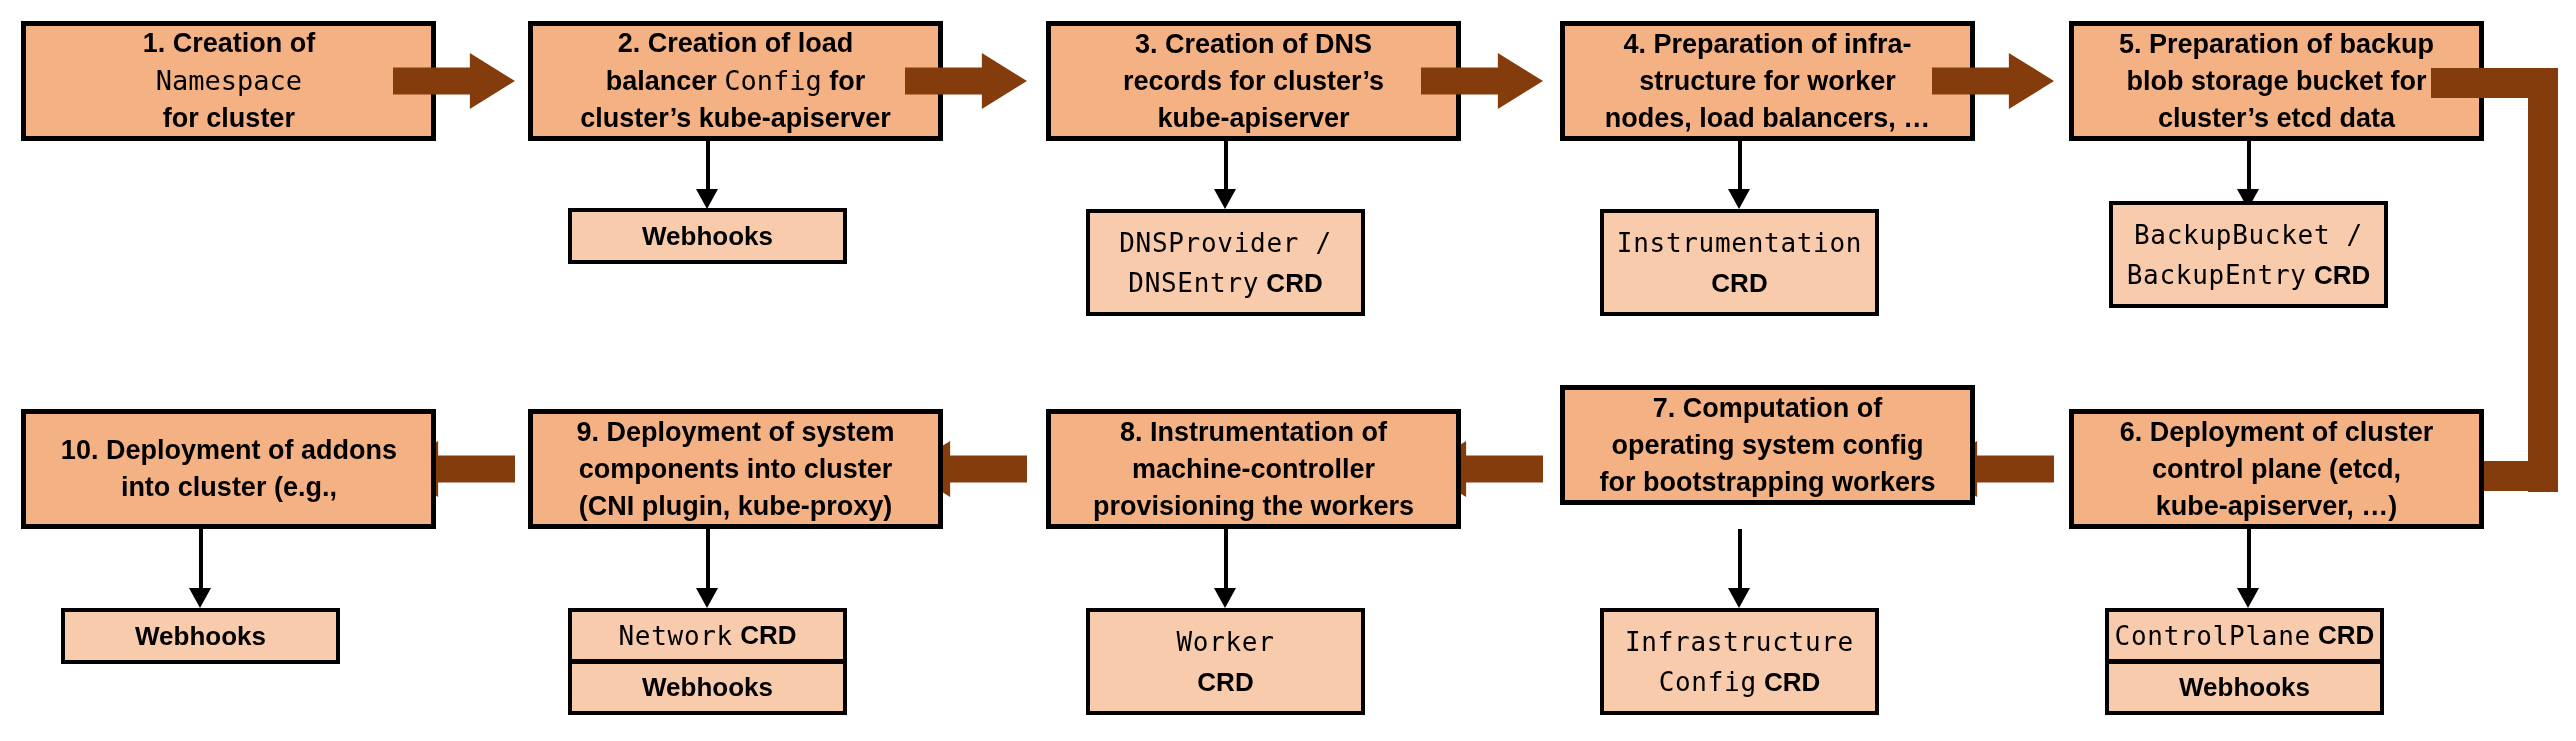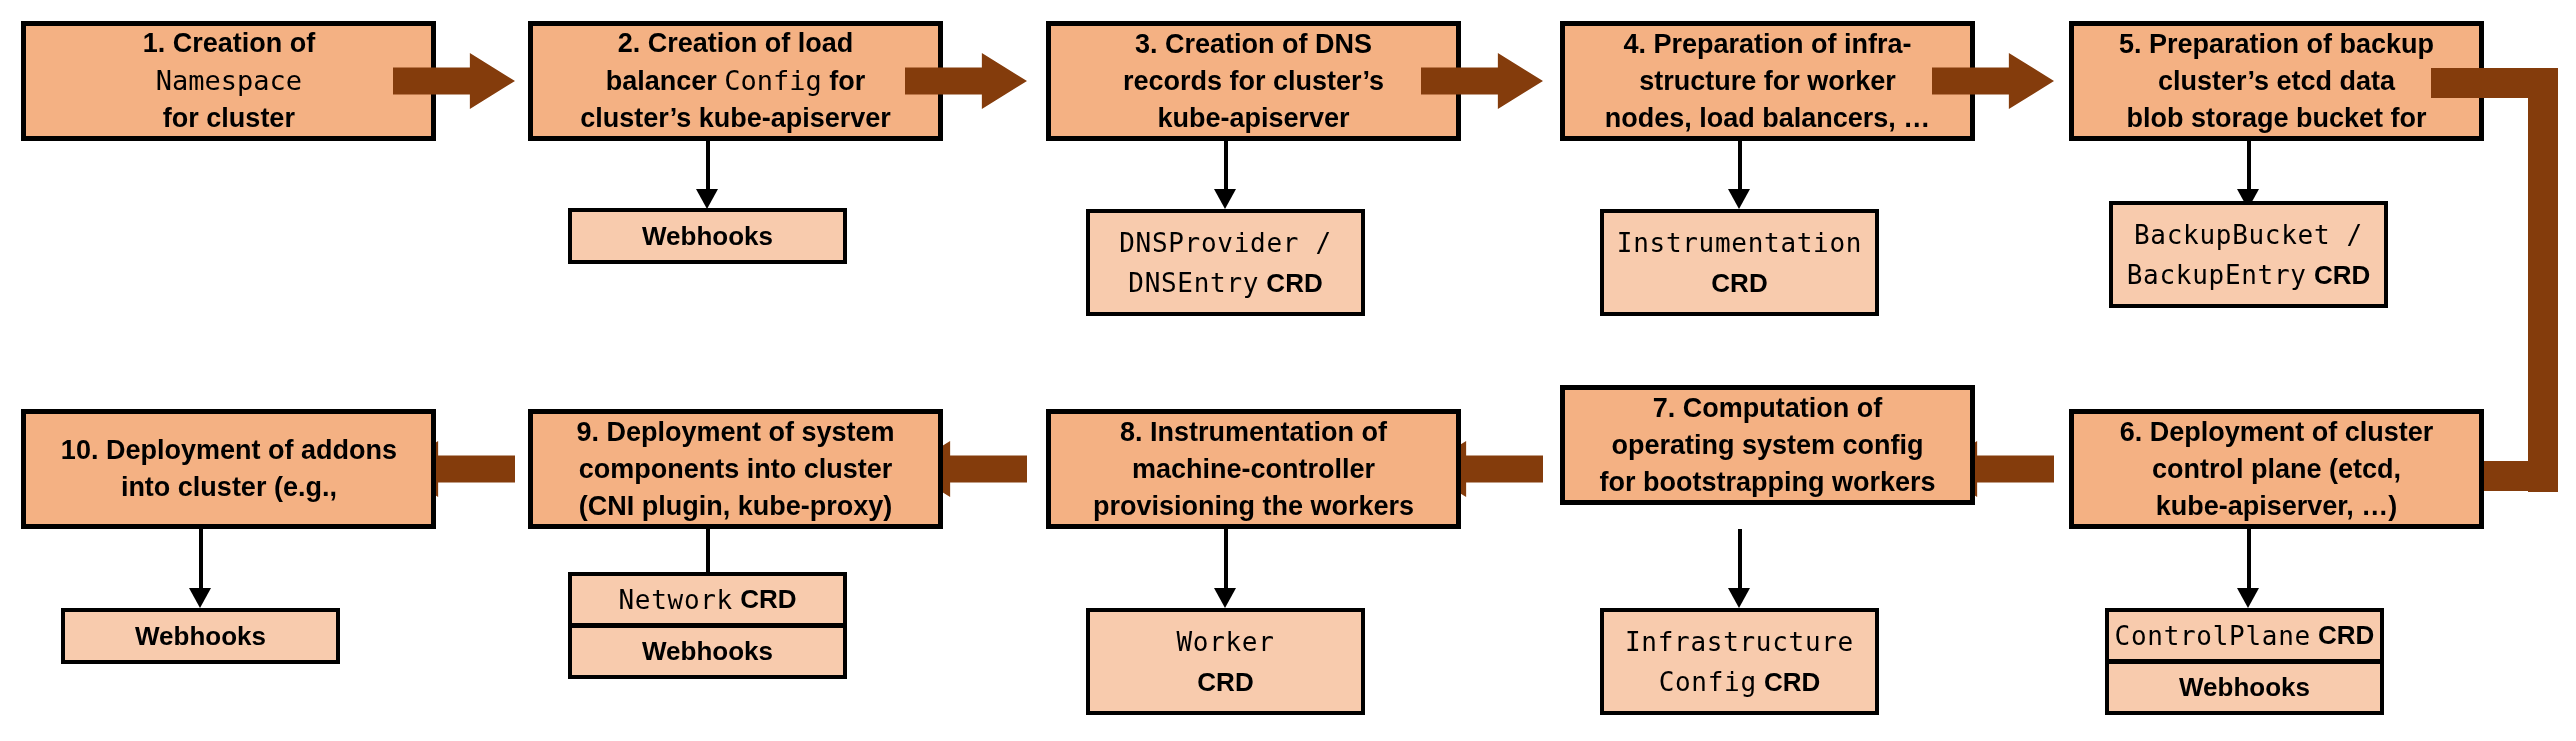--- a/index.html
+++ b/index.html
@@ -99,8 +99,8 @@
 
   <div class="box b5">
     <div class="bline"><span>5. Preparation of backup</span></div>
+    <div class="bline"><span>blob storage bucket for</span></div>
     <div class="bline"><span>cluster’s etcd data</span></div>
-    <div class="bline"><span>blob storage bucket for</span></div>
   </div>
 
   <div class="ebar" id="e-top"></div>

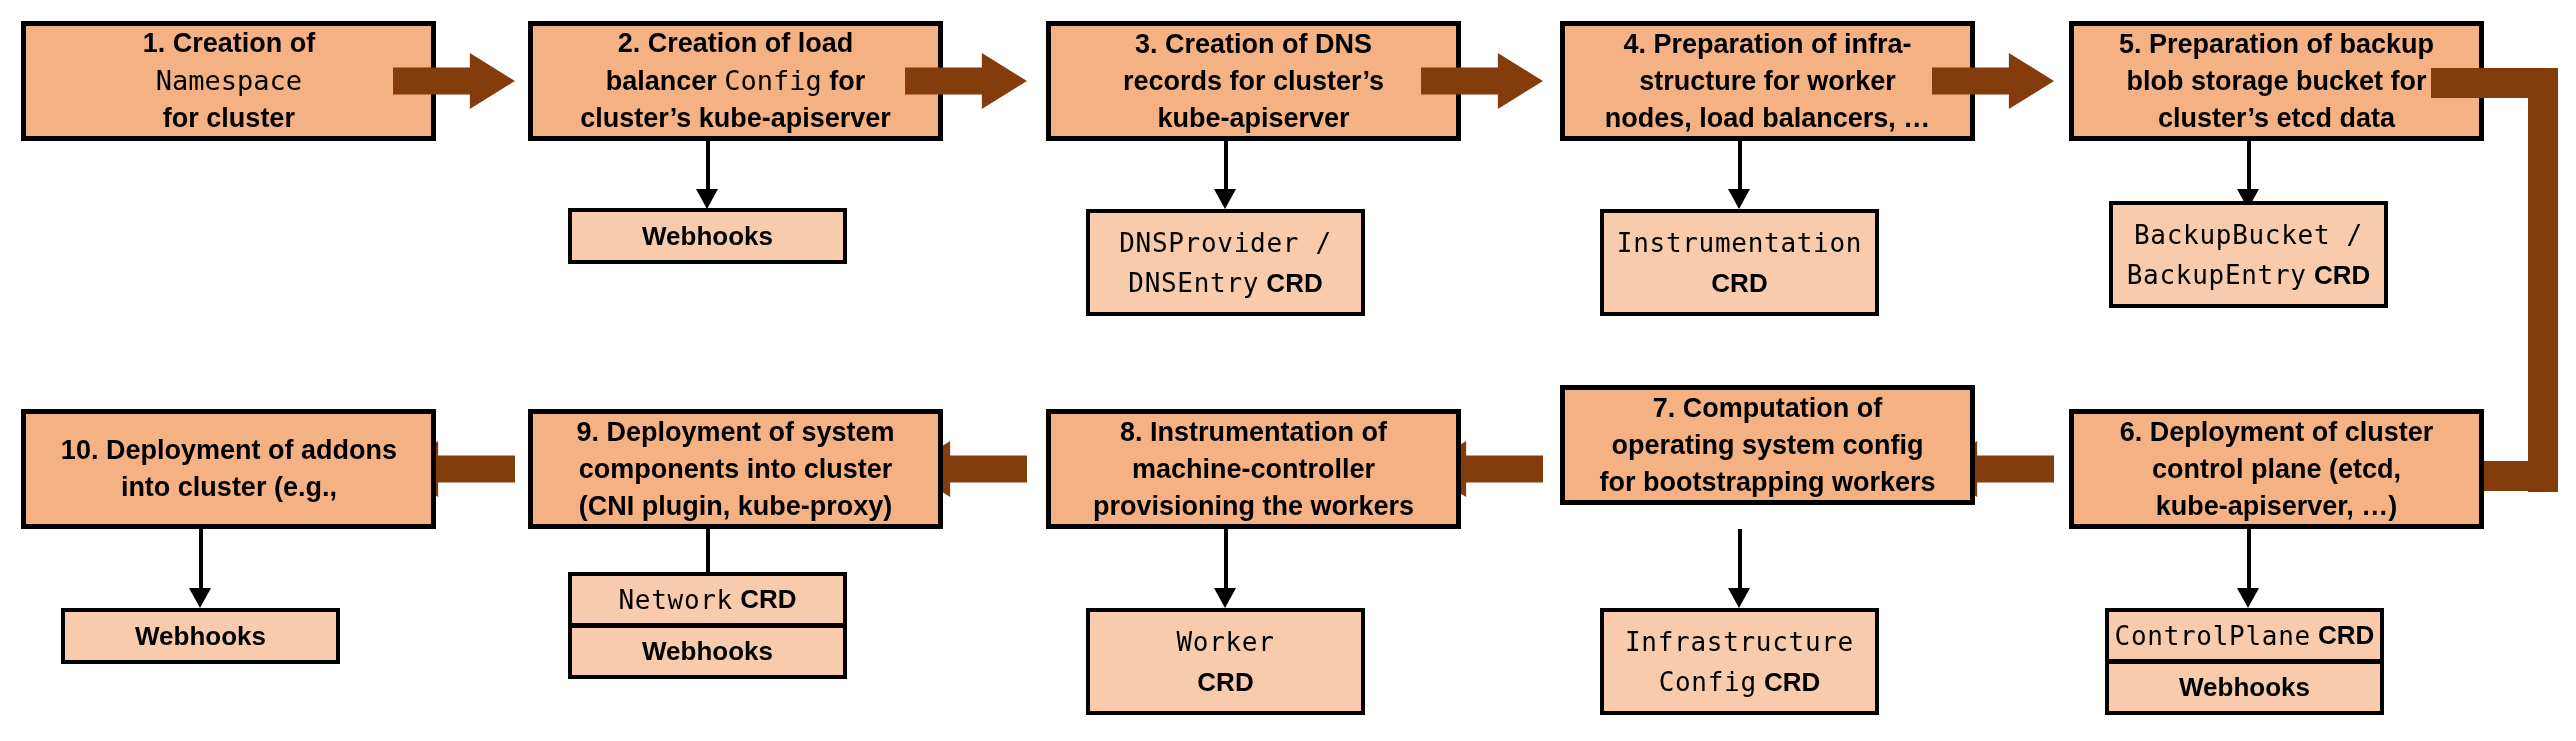--- a/index.html
+++ b/index.html
@@ -58,7 +58,7 @@
   .stack .mono{letter-spacing:0.7px;}
   .u2{left:568px;top:208px}.u3{left:1086px;top:209px}.u4{left:1600px;top:209px}
   .u5{left:2109px;top:201px}.u6{left:2105px;top:608px}.u7{left:1600px;top:608px}
-  .u8{left:1086px;top:608px}.u9{left:568px;top:572px}.u10{left:61px;top:608px}
+  .u8{left:1086px;top:608px}.u9{left:568px;top:608px}.u10{left:61px;top:608px}
 </style>
 </head>
 <body>

